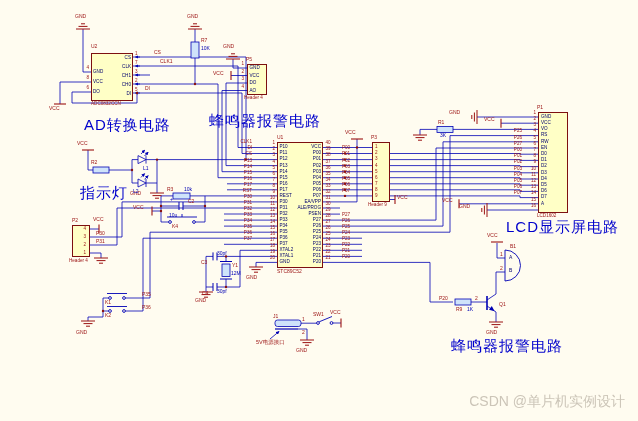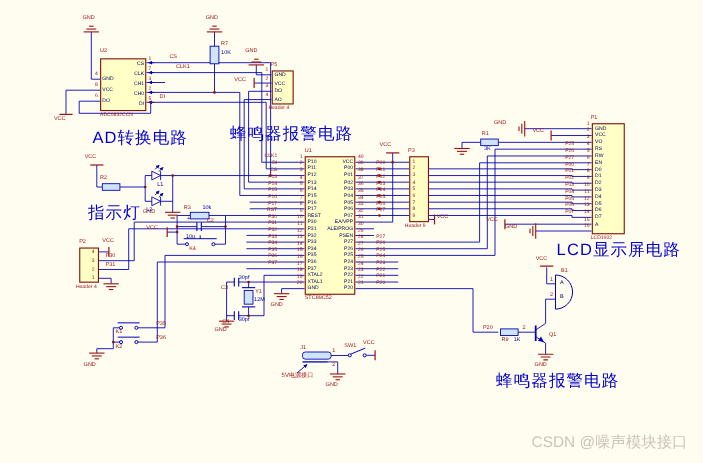--- a/index.html
+++ b/index.html
@@ -612,7 +612,7 @@
 <div class="title" style="left:506px;top:218px;">LCD显示屏电路</div>
 <div class="title" style="left:451px;top:337px;">蜂鸣器报警电路</div>
 
-<div id="watermark">CSDN @噪声模块接口</div>
+<div id="watermark">CSDN @单片机实例设计</div>
 
 </div>
 

